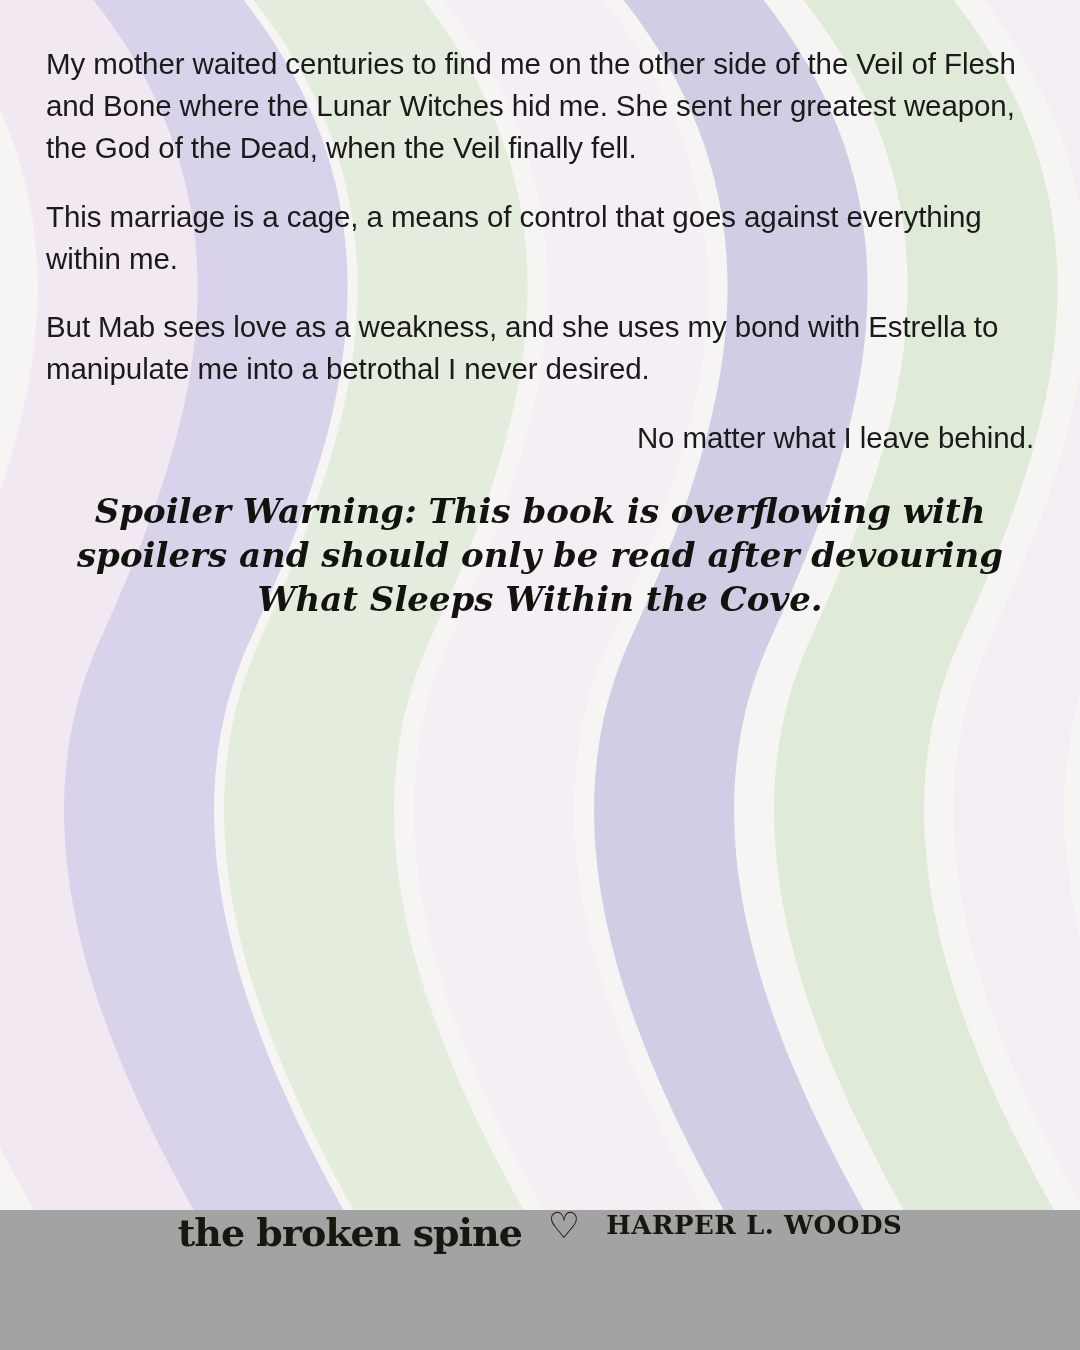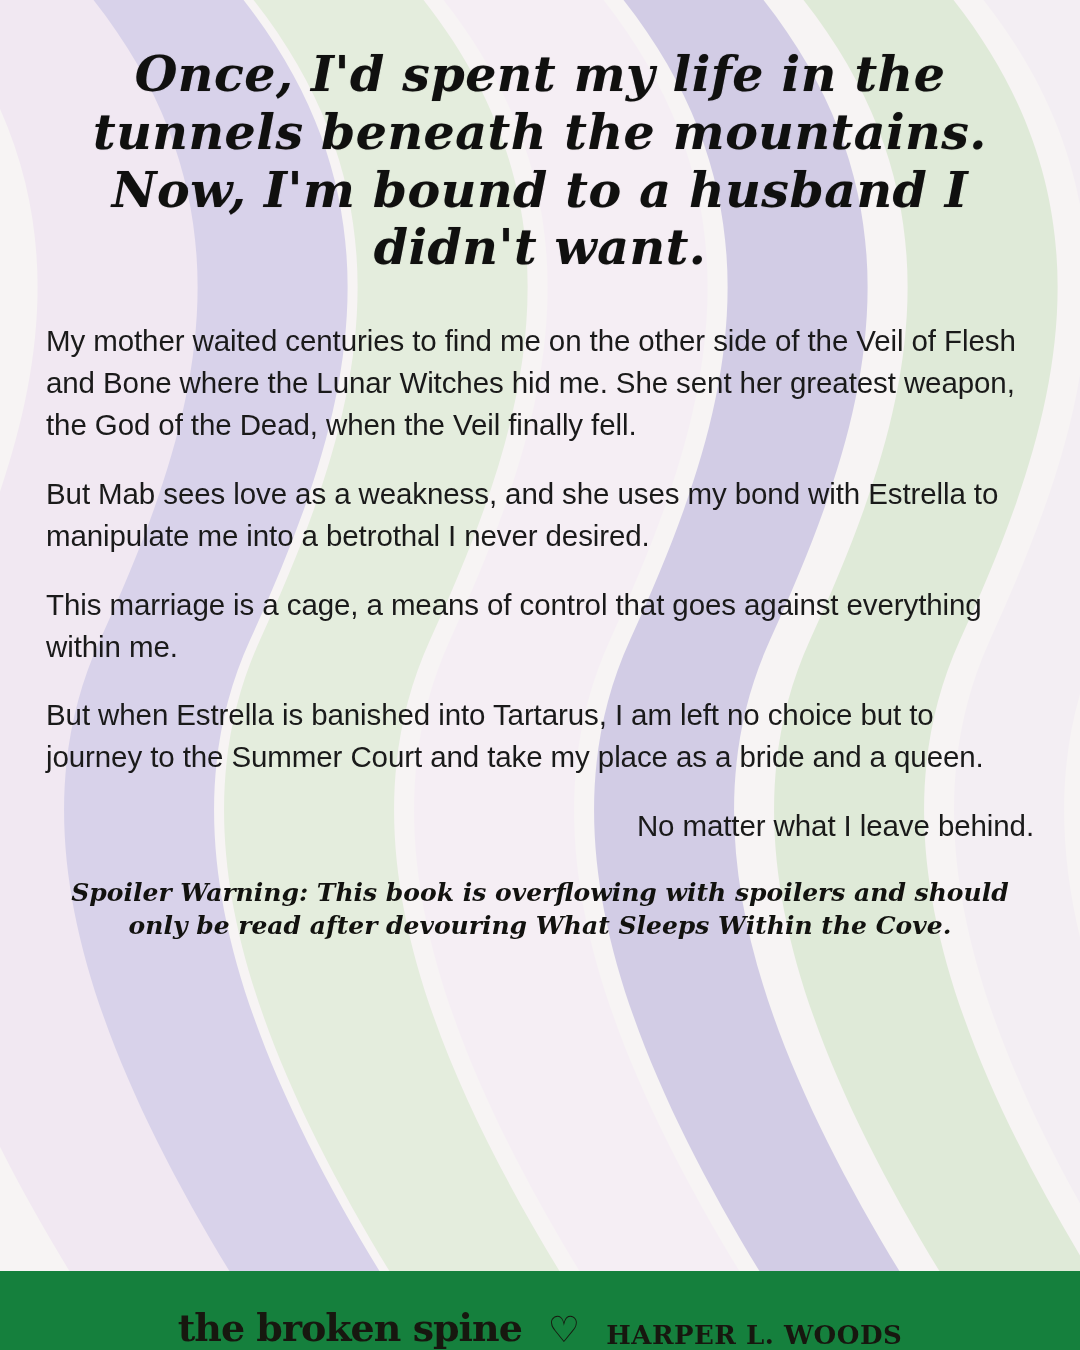--- a/index.html
+++ b/index.html
@@ -127,7 +127,6 @@
 
   <div id="content">
 
-    <div class="headline">Once, I'd spent my life in the tunnels beneath the mountains. Now, I'm bound to a husband I didn't want.</div>
 
     <div class="body-block">
       <p>My mother waited centuries to find me on the other side of the Veil of Flesh and Bone where the Lunar Witches hid me. She sent her greatest weapon, the God of the Dead, when the Veil finally fell.</p>

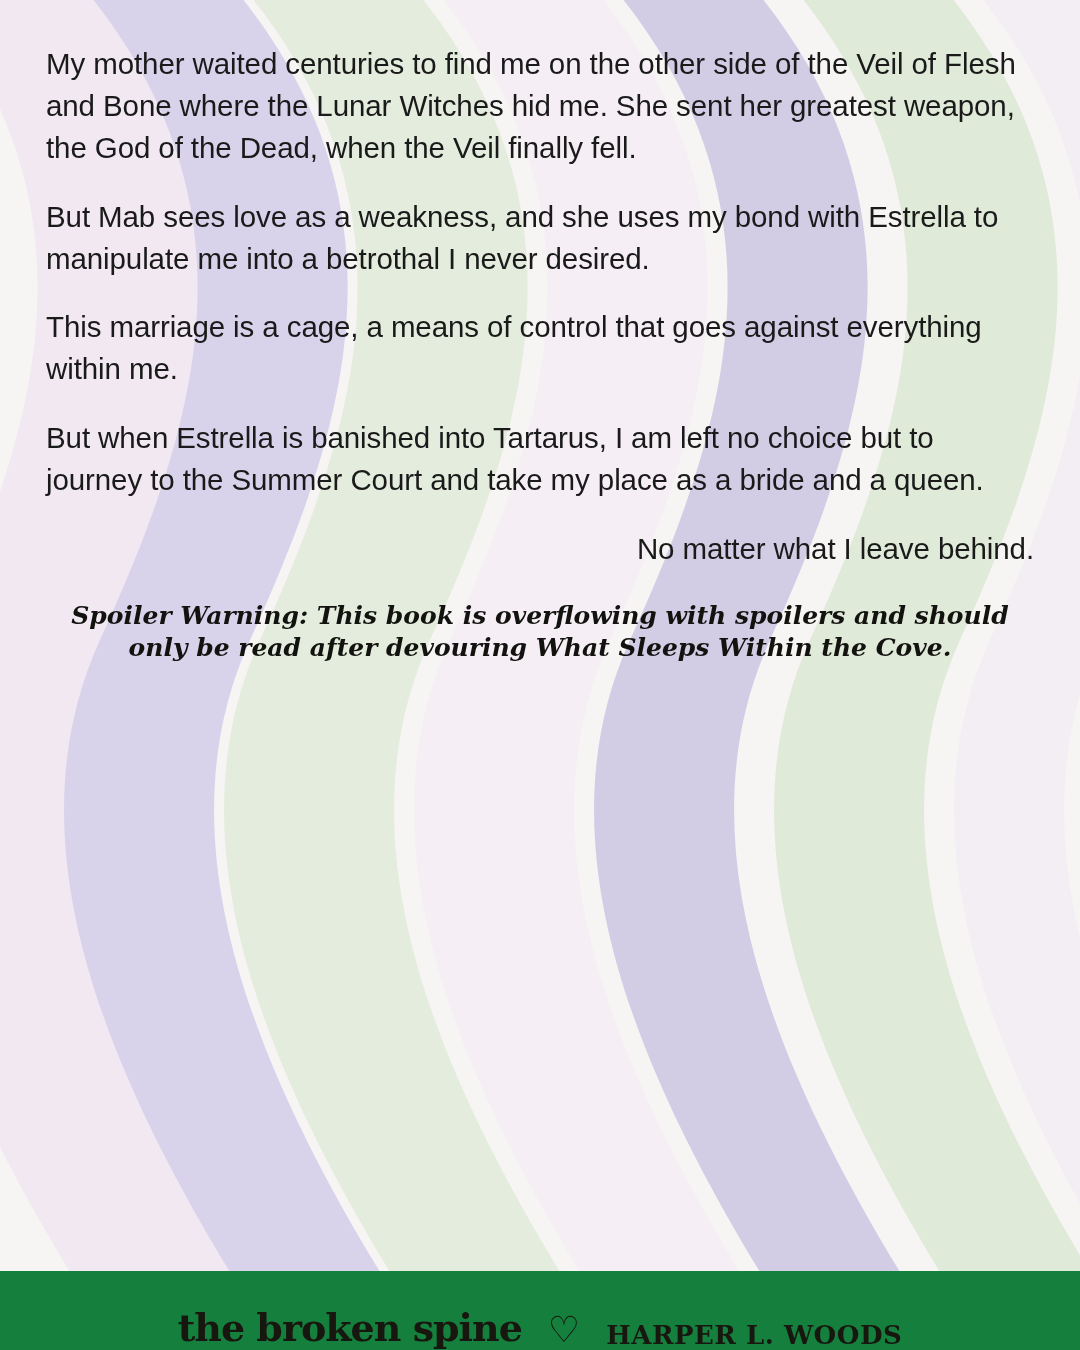--- a/index.html
+++ b/index.html
@@ -130,8 +130,8 @@
 
     <div class="body-block">
       <p>My mother waited centuries to find me on the other side of the Veil of Flesh and Bone where the Lunar Witches hid me. She sent her greatest weapon, the God of the Dead, when the Veil finally fell.</p>
+      <p>This marriage is a cage, a means of control that goes against everything within me.</p>
       <p>But Mab sees love as a weakness, and she uses my bond with Estrella to manipulate me into a betrothal I never desired.</p>
-      <p>This marriage is a cage, a means of control that goes against everything within me.</p>
       <p>But when Estrella is banished into Tartarus, I am left no choice but to journey to the Summer Court and take my place as a bride and a queen.</p>
       <p>No matter what I leave behind.</p>
     </div>

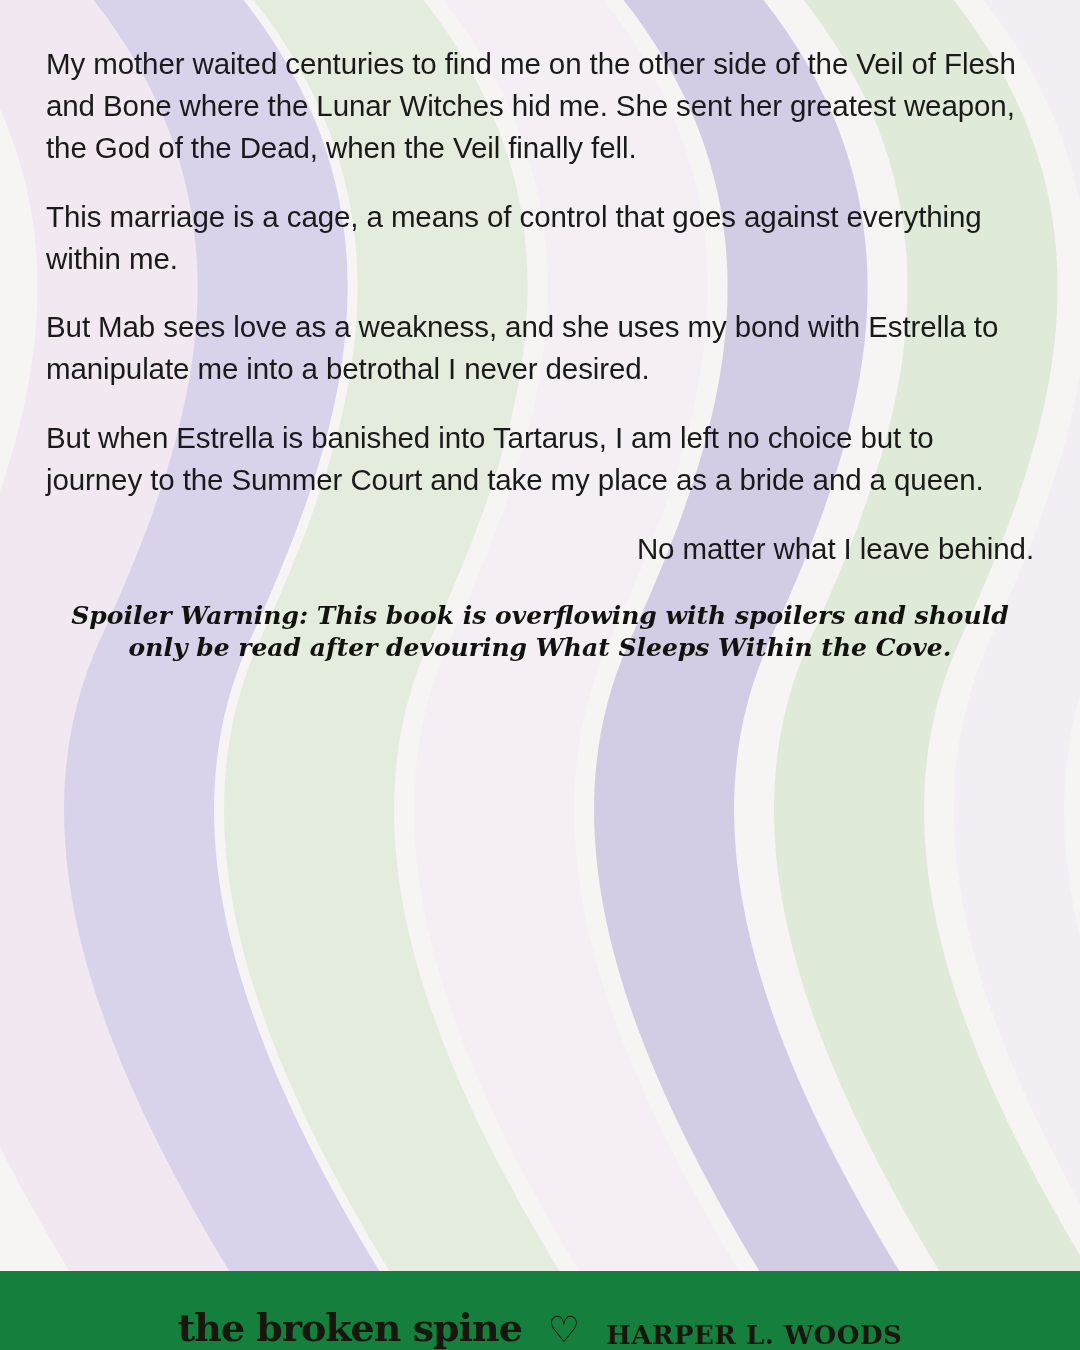--- a/index.html
+++ b/index.html
@@ -132,7 +132,6 @@
       <p>My mother waited centuries to find me on the other side of the Veil of Flesh and Bone where the Lunar Witches hid me. She sent her greatest weapon, the God of the Dead, when the Veil finally fell.</p>
       <p>This marriage is a cage, a means of control that goes against everything within me.</p>
       <p>But Mab sees love as a weakness, and she uses my bond with Estrella to manipulate me into a betrothal I never desired.</p>
-      <p>But when Estrella is banished into Tartarus, I am left no choice but to journey to the Summer Court and take my place as a bride and a queen.</p>
       <p>No matter what I leave behind.</p>
     </div>
 

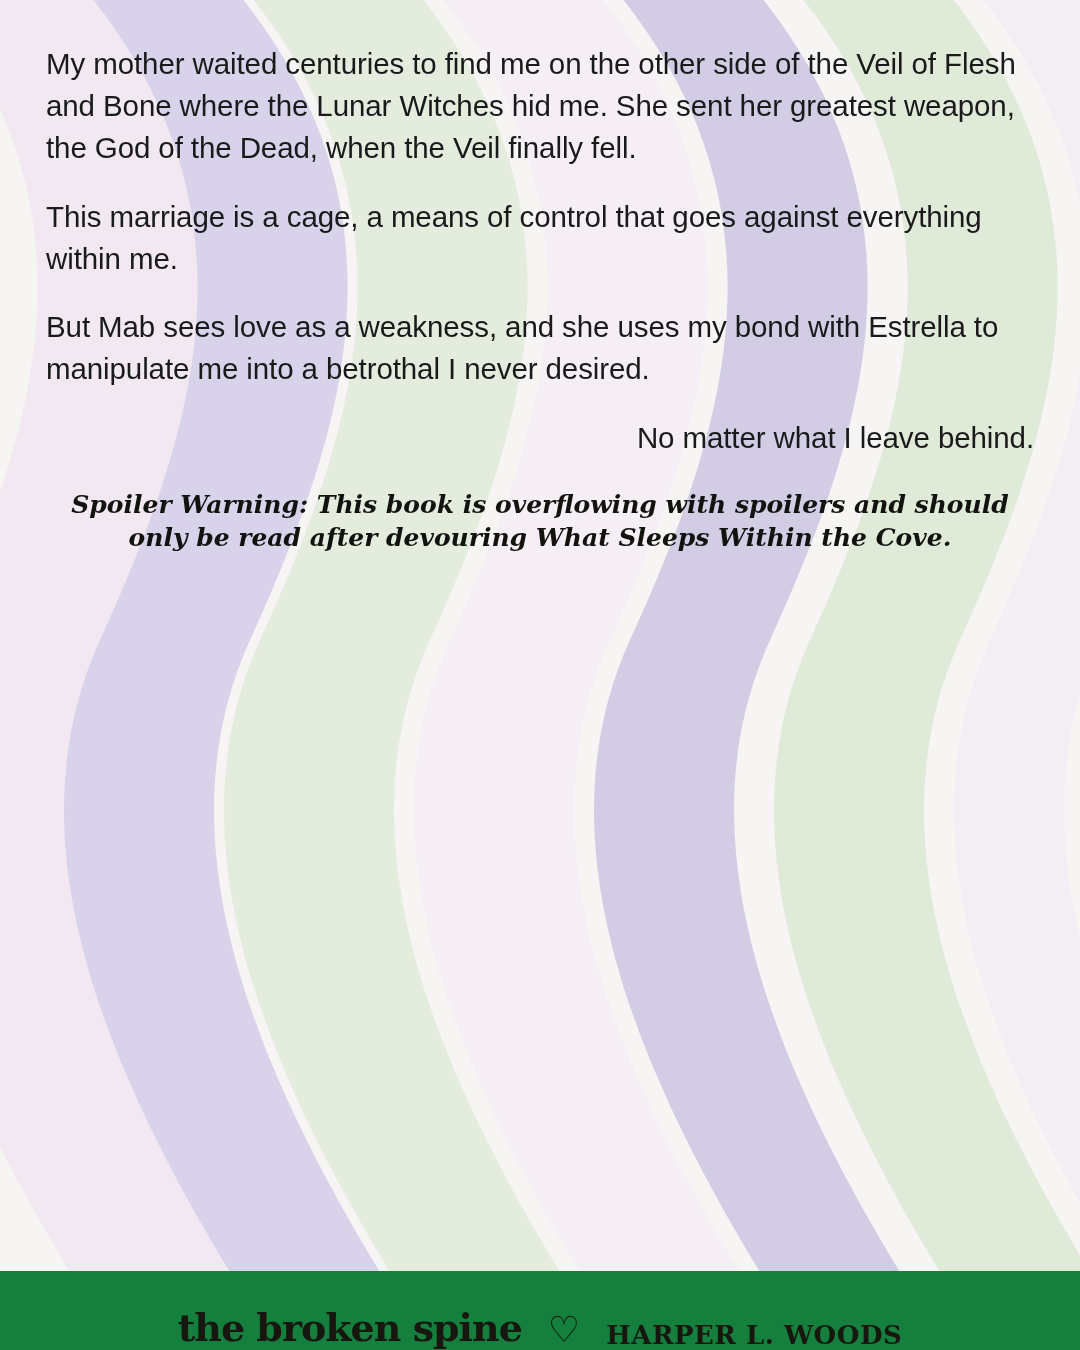--- a/index.html
+++ b/index.html
@@ -67,7 +67,7 @@
     font-family:"DejaVu Serif", serif;
     font-style:italic;
     font-weight:700;
-    font-size:25px;
+    font-size:34px;
     line-height:1.3;
     color:#12120f;
   }

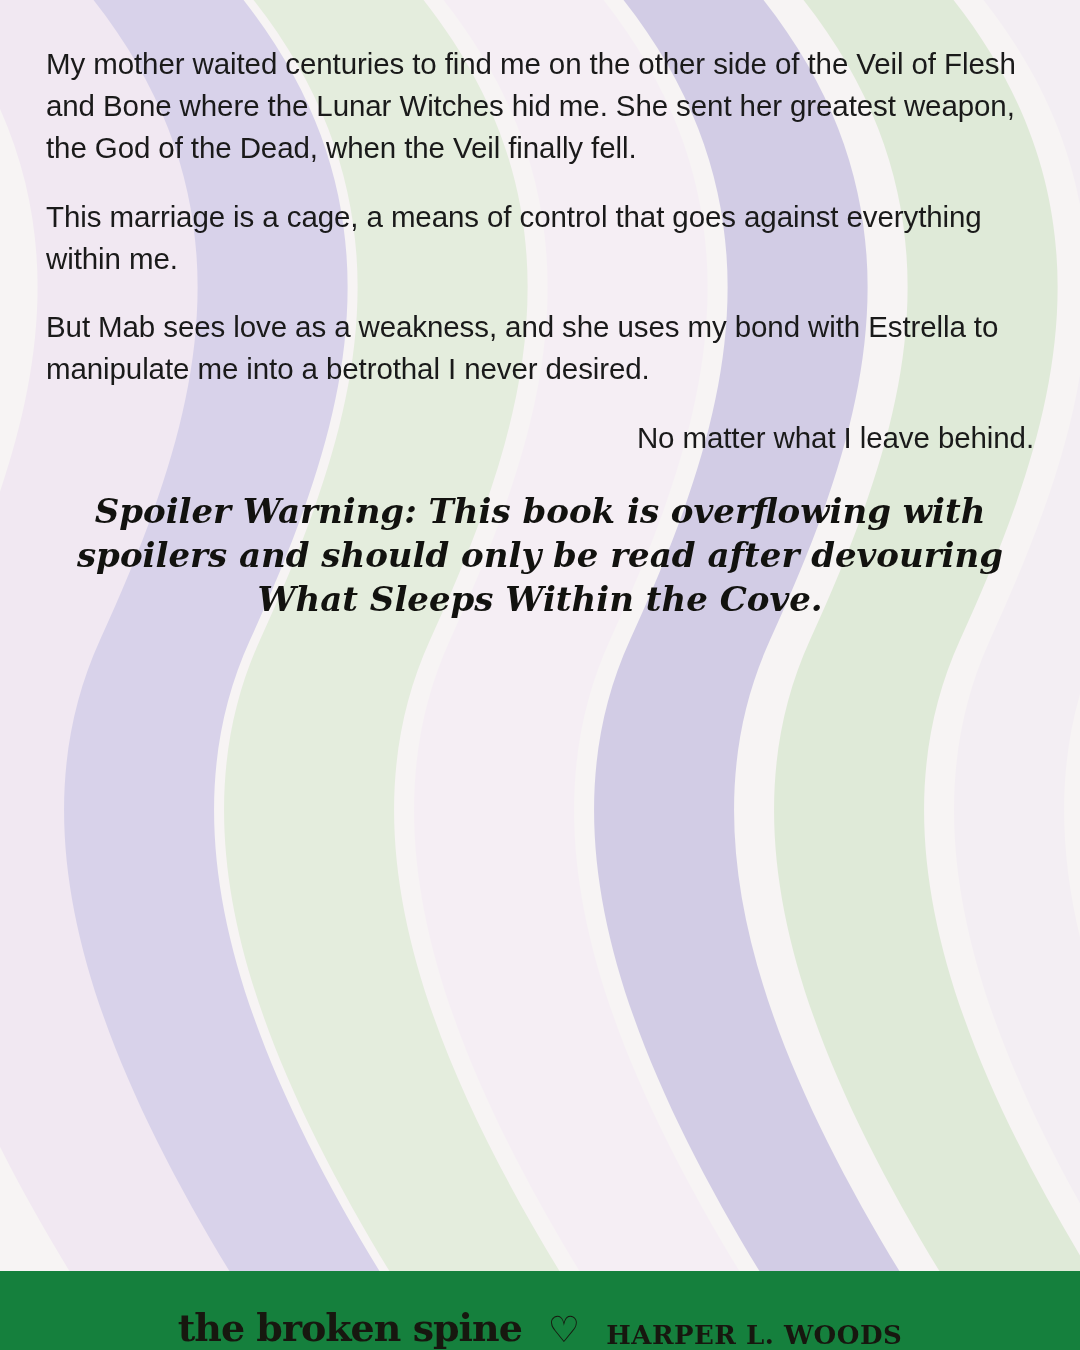--- a/index.html
+++ b/index.html
@@ -76,10 +76,10 @@
   .footer {
     position:absolute;
     left:0; right:0; bottom:0;
-    height:79px;
-    background:#15803d;
+    height:140px;
+    background:#a3a3a3;
     display:flex;
-    align-items:flex-end;
+    align-items:flex-start;
     justify-content:center;
     gap:26px;
     z-index:3;

